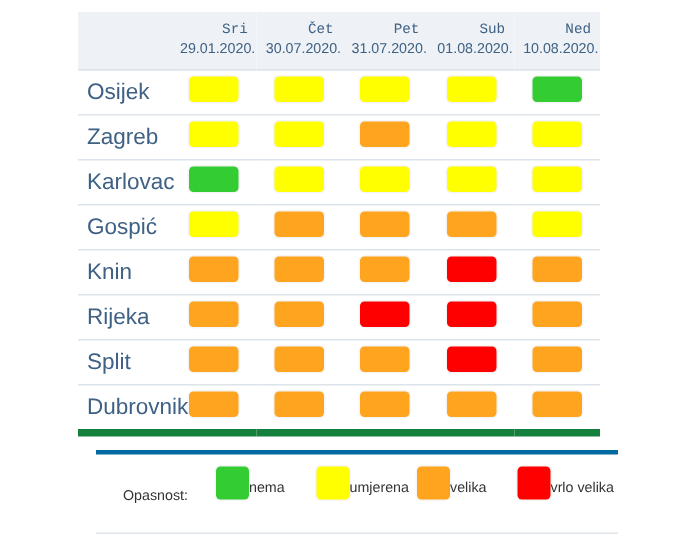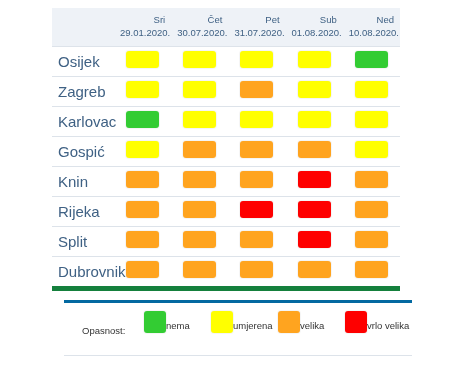--- a/index.html
+++ b/index.html
@@ -56,7 +56,7 @@
   thead th.city-head {
     background: #eef2f7;
   }
-  .day-name { display: block; }
+  .day-name { display: block; font-family: Liberation Mono, monospace; }
   .day-date { display: block; }
 
   

